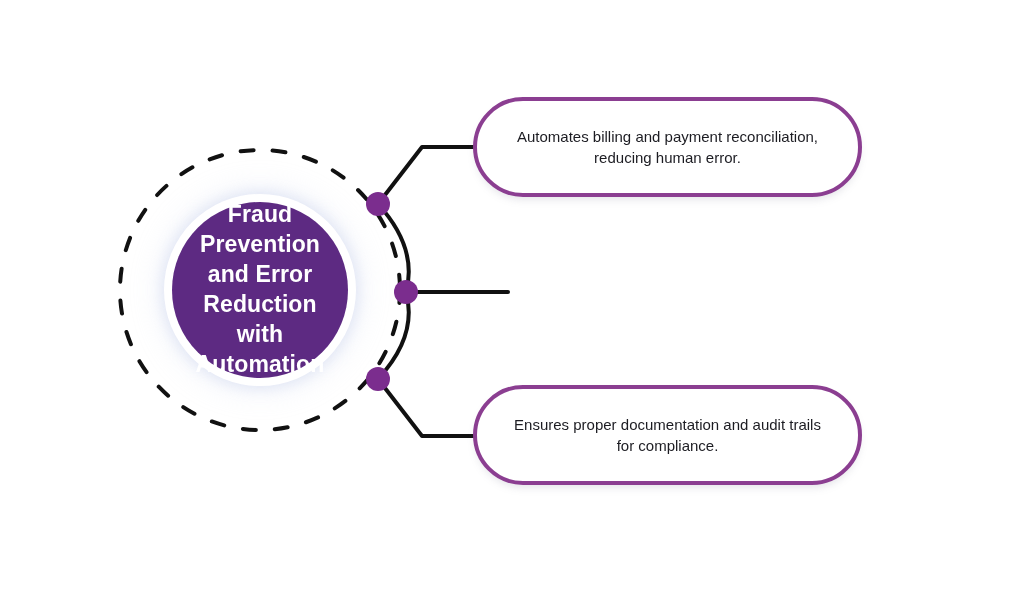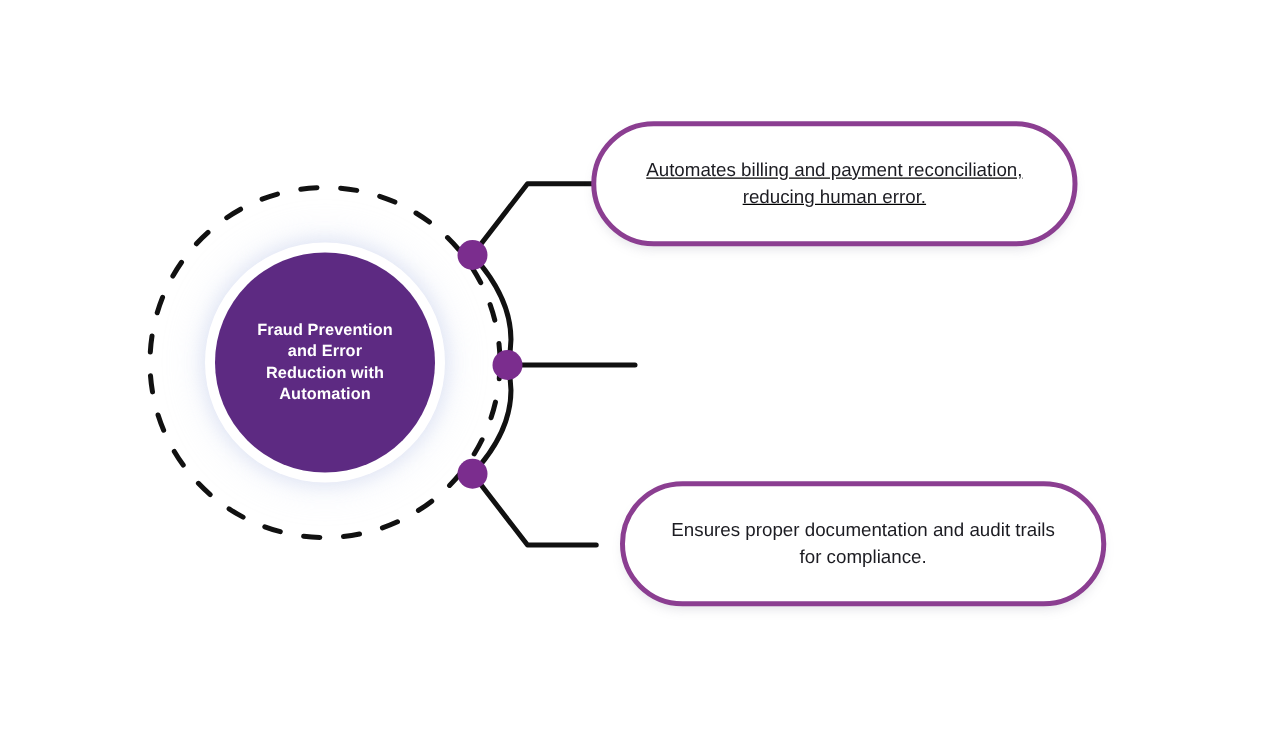--- a/index.html
+++ b/index.html
@@ -83,7 +83,7 @@
     white-space: pre-line;
   }
 
-  #pill-0 { left: 473px; top: 97px;  width: 389px; height: 100px; text-decoration: underline; }
+  #pill-0 { left: 473px; top: 97px;  width: 389px; height: 100px; }
   #pill-1 { left: 504px; top: 240px; width: 393px; height: 100px; }
   #pill-2 { left: 496px; top: 385px; width: 389px; height: 100px; }
 </style>

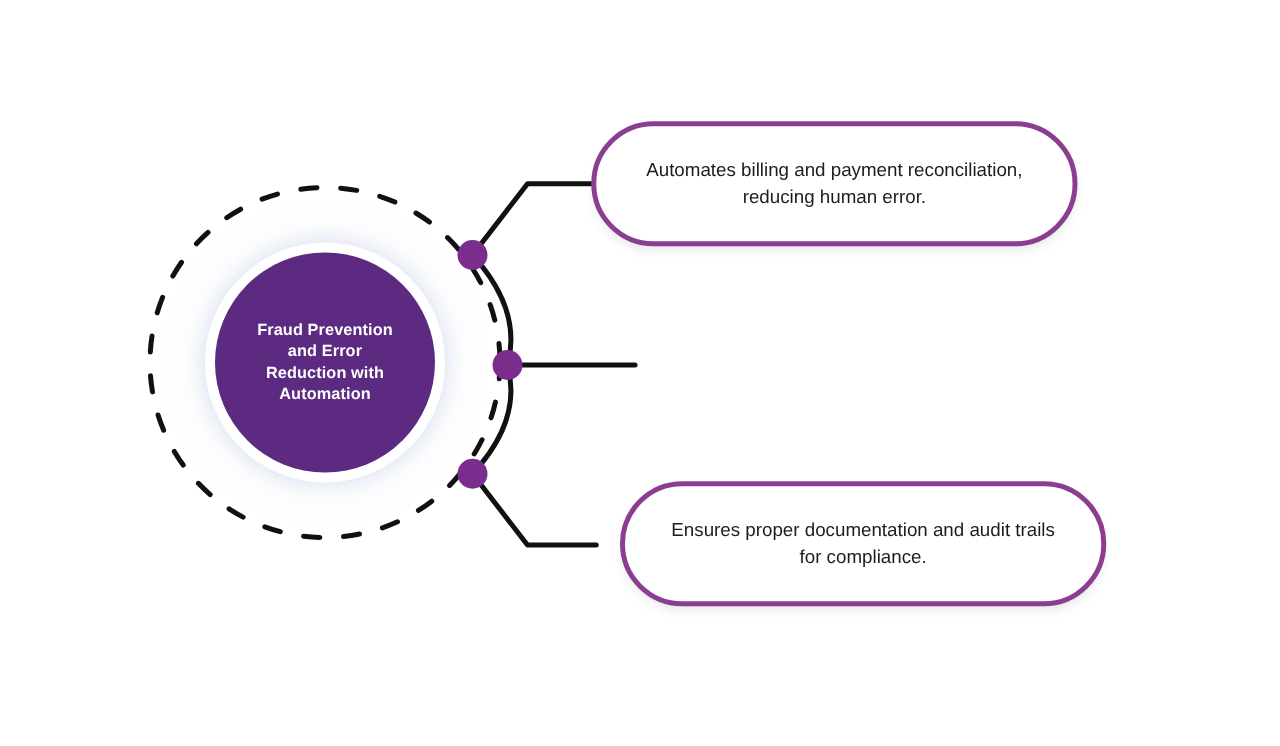--- a/index.html
+++ b/index.html
@@ -51,7 +51,7 @@
   }
   .center-node-text {
     color: #ffffff;
-    font-size: 13px;
+    font-size: 23px;
     line-height: 1.30;
     font-weight: bold;
     text-align: center;

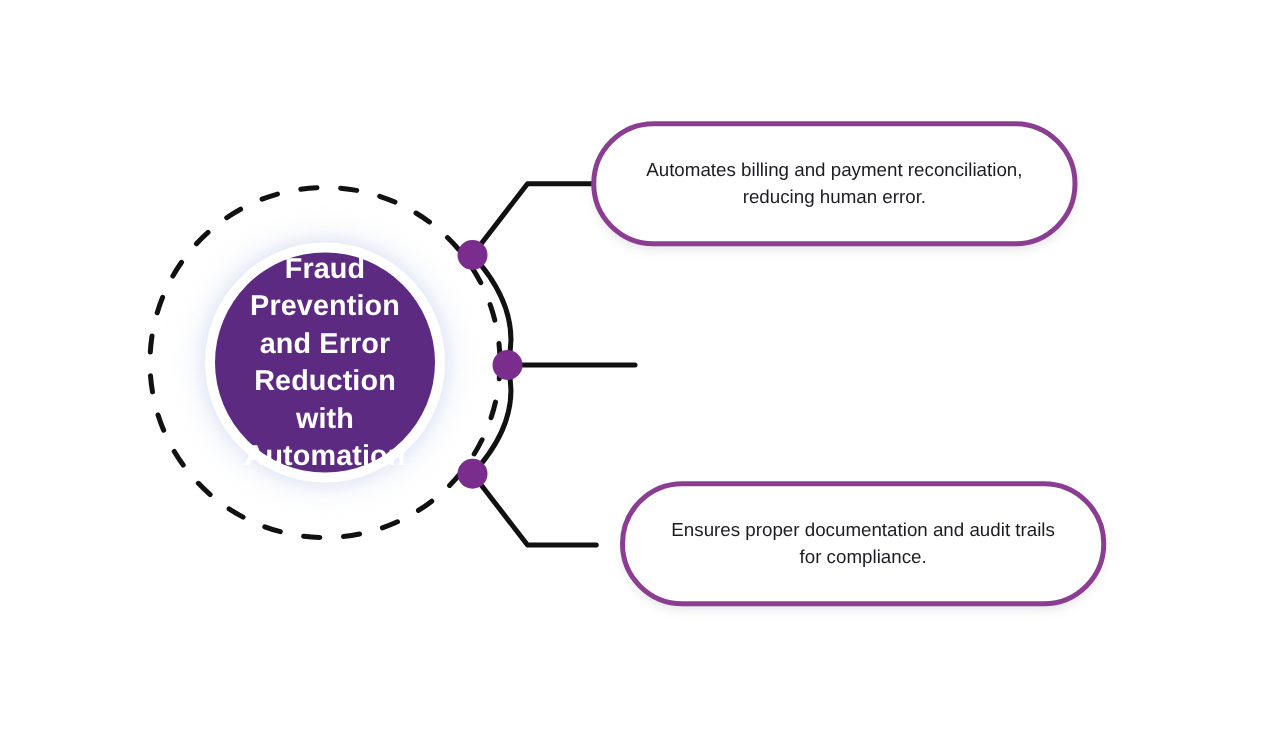--- a/index.html
+++ b/index.html
@@ -85,7 +85,7 @@
 
   #pill-0 { left: 473px; top: 97px;  width: 389px; height: 100px; }
   #pill-1 { left: 504px; top: 240px; width: 393px; height: 100px; }
-  #pill-2 { left: 496px; top: 385px; width: 389px; height: 100px; }
+  #pill-2 { left: 473px; top: 385px; width: 389px; height: 100px; }
 </style>
 </head>
 <body>

